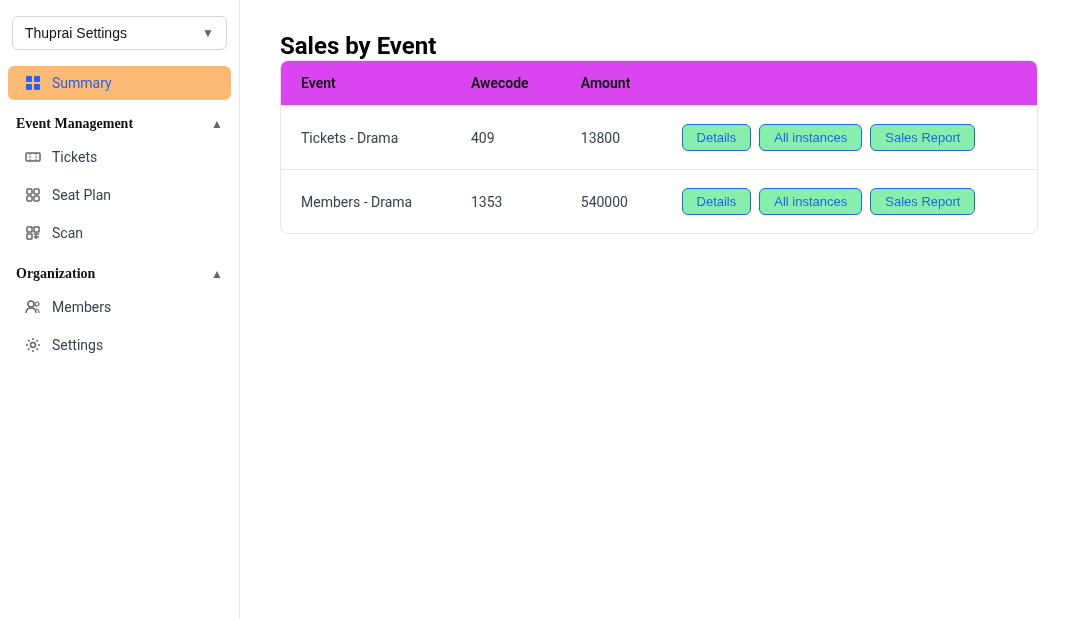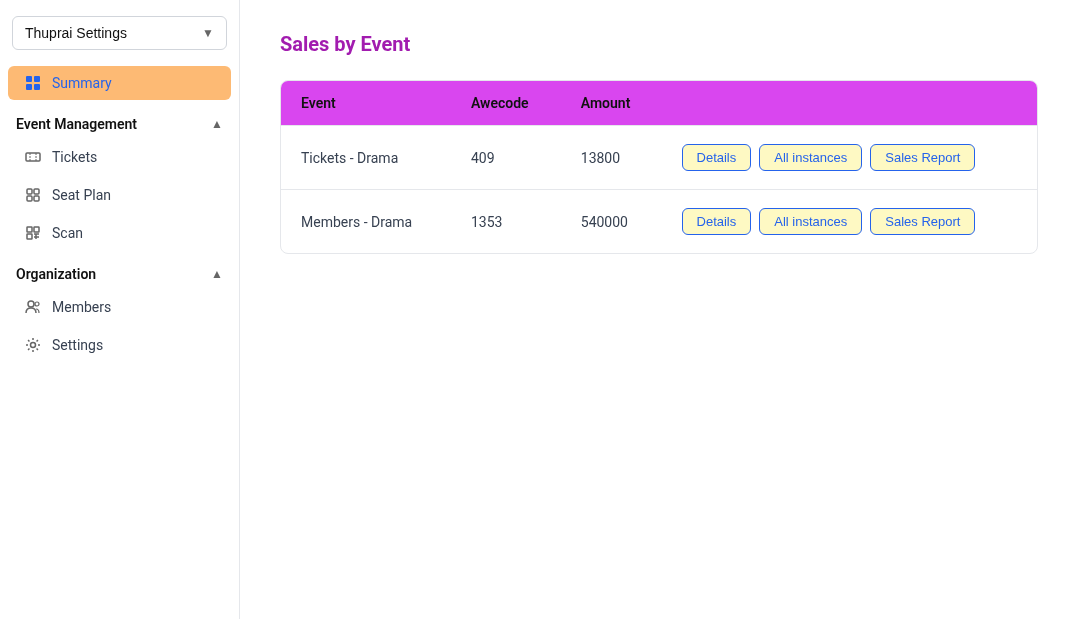--- a/index.html
+++ b/index.html
@@ -88,10 +88,9 @@
     }
 
     .page-title {
-      font-size: 20px;
+      font-size: 24px;
       font-weight: 700;
-      color: #a21caf;
-      margin-bottom: 24px;
+      color: #000000;
     }
 
     

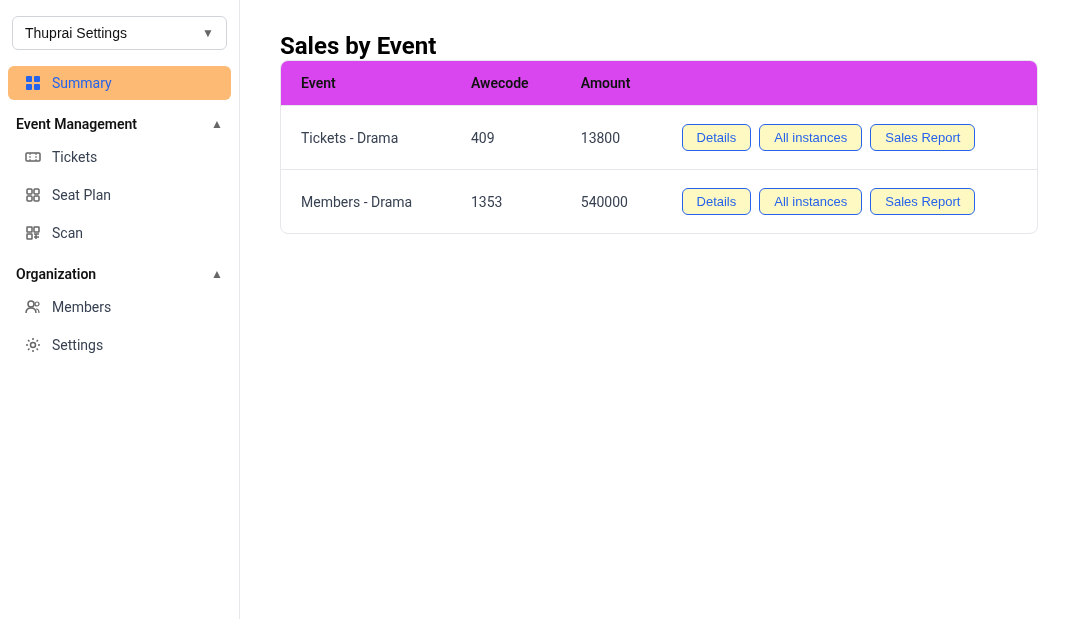--- a/index.html
+++ b/index.html
@@ -64,6 +64,7 @@
       font-weight: 600;
       font-size: 14px;
       color: #111;
+      font-family: Liberation Serif, serif;
     }
 
     .section-toggle {

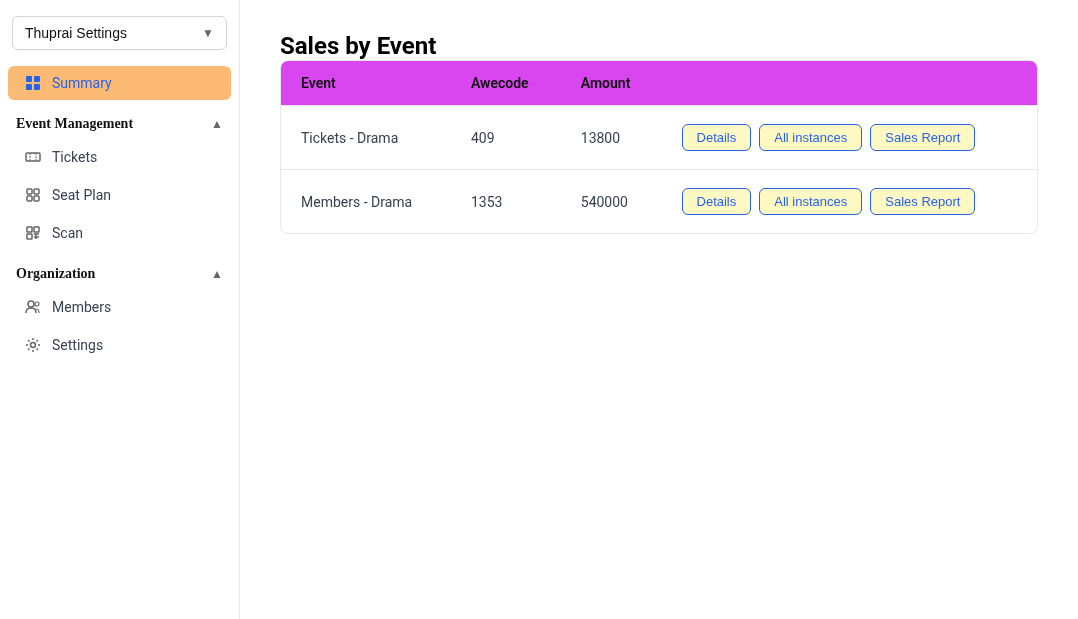--- a/index.html
+++ b/index.html
@@ -139,7 +139,7 @@
     .btn-outline {
       border: 1px solid #2563eb;
       color: #2563eb;
-      background: #fef9c3;
+      background: #86efac;
       border-radius: 6px;
       padding: 5px 14px;
       font-size: 13px;

